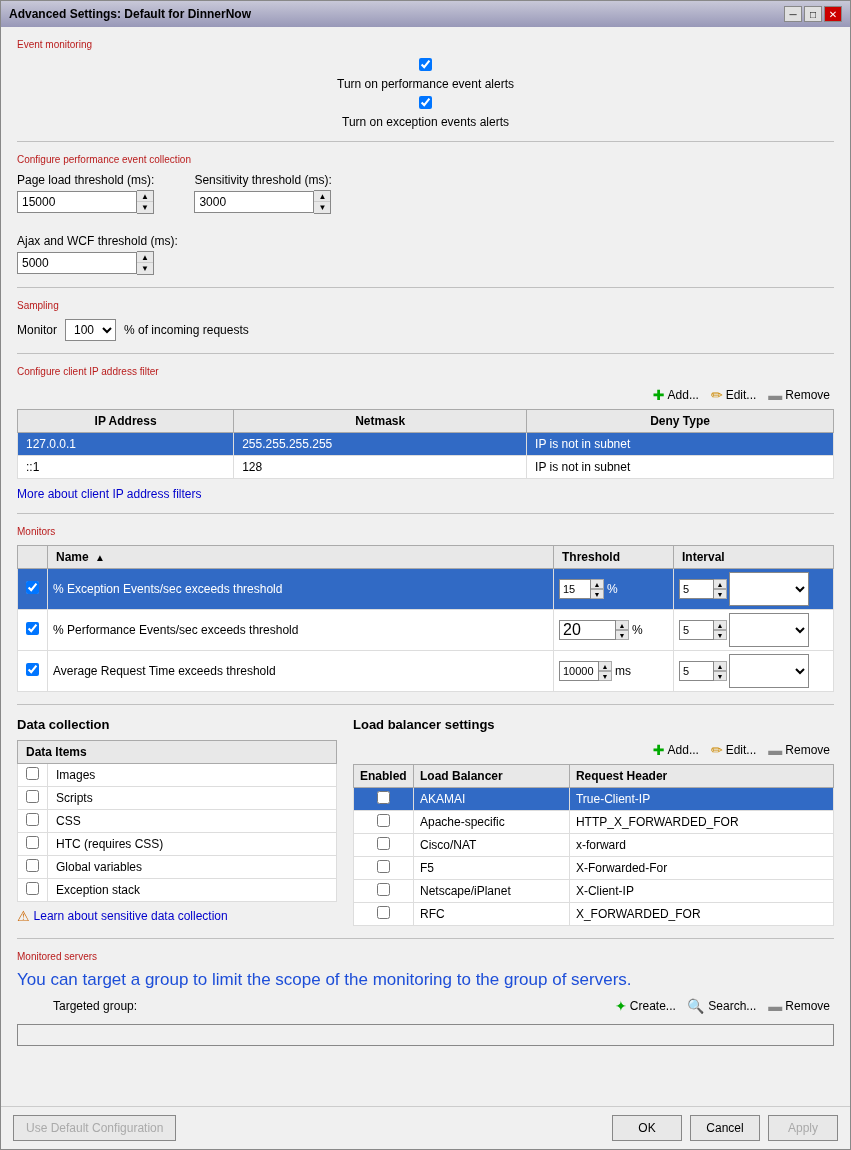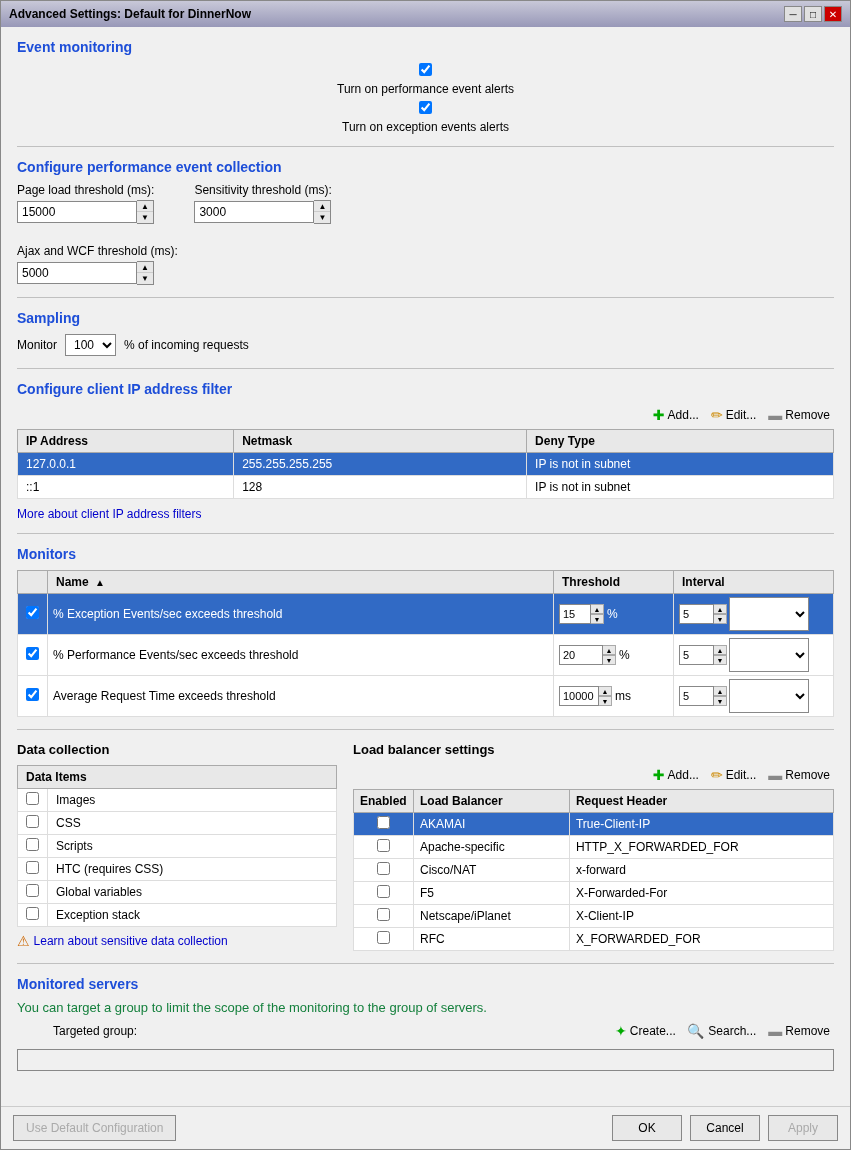--- a/index.html
+++ b/index.html
@@ -15,7 +15,7 @@
     
     .content-area { flex: 1; overflow-y: auto; padding: 12px 16px; background: #f0f0f0; }
     
-    .section-title { font-weight: bold; font-size: 14px; margin-bottom: 8px; color: #1d4ed8; }
+    .section-title { font-weight: normal; font-size: 10px; margin-bottom: 8px; color: #b91c1c; }
     
     .separator { height: 1px; background: #c0c0c0; margin: 12px 0; }
     

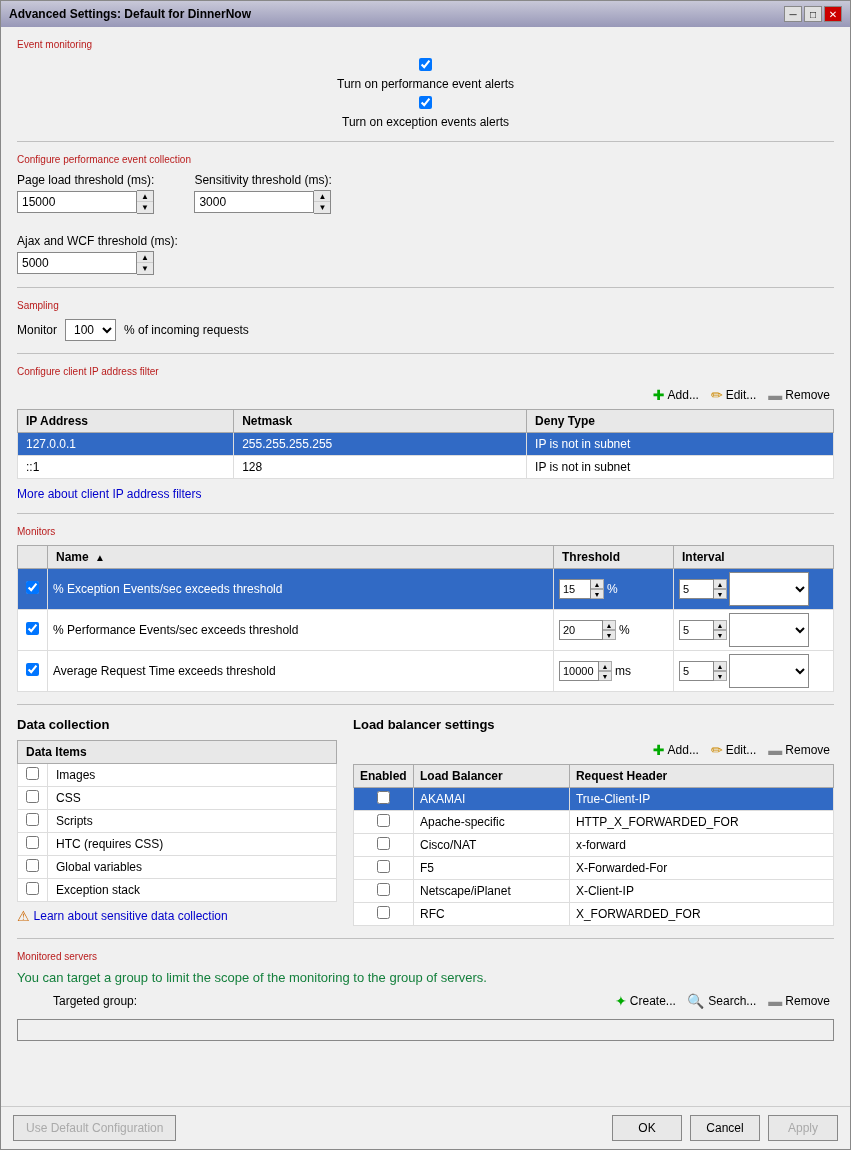--- a/index.html
+++ b/index.html
@@ -44,7 +44,7 @@
     .tool-btn.remove .icon { color: #888; }
     
     .data-table { width: 100%; border-collapse: collapse; border: 1px solid #aaa; background: white; }
-    .data-table th { background: #e8e8e8; border: 1px solid #aaa; padding: 4px 8px; text-align: left; font-size: 12px; font-weight: bold; }
+    .data-table th { background: #e8e8e8; border: 1px solid #aaa; padding: 4px 8px; text-align: center; font-size: 12px; font-weight: bold; }
     .data-table td { border: 1px solid #ddd; padding: 4px 8px; font-size: 12px; }
     .data-table tr.selected td { background: #316ac5; color: white; }
     

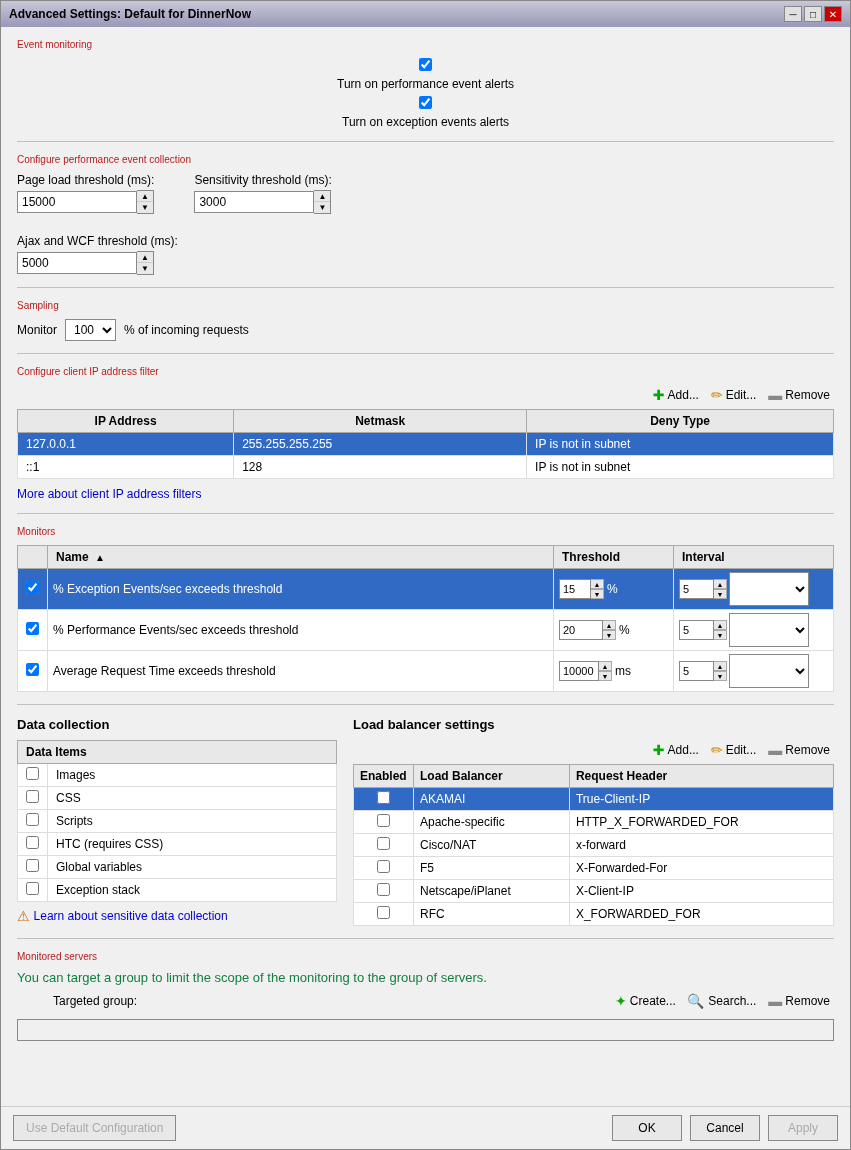--- a/index.html
+++ b/index.html
@@ -272,7 +272,7 @@
             <td>% Performance Events/sec exceeds threshold</td>
             <td>
               <div class="mini-spinbox">
-                <input type="text" value="20" style="width: 44px; height: 20px; border: 1px solid rgb(136, 136, 136); font-size: 11px;">
+                <input type="text" value="20" style="width: 57px; height: 20px; border: 1px solid rgb(136, 136, 136); font-size: 16px;">
                 <div class="mini-spinbox-btns">
                   <button class="mini-spinbox-btn">▲</button>
                   <button class="mini-spinbox-btn">▼</button>

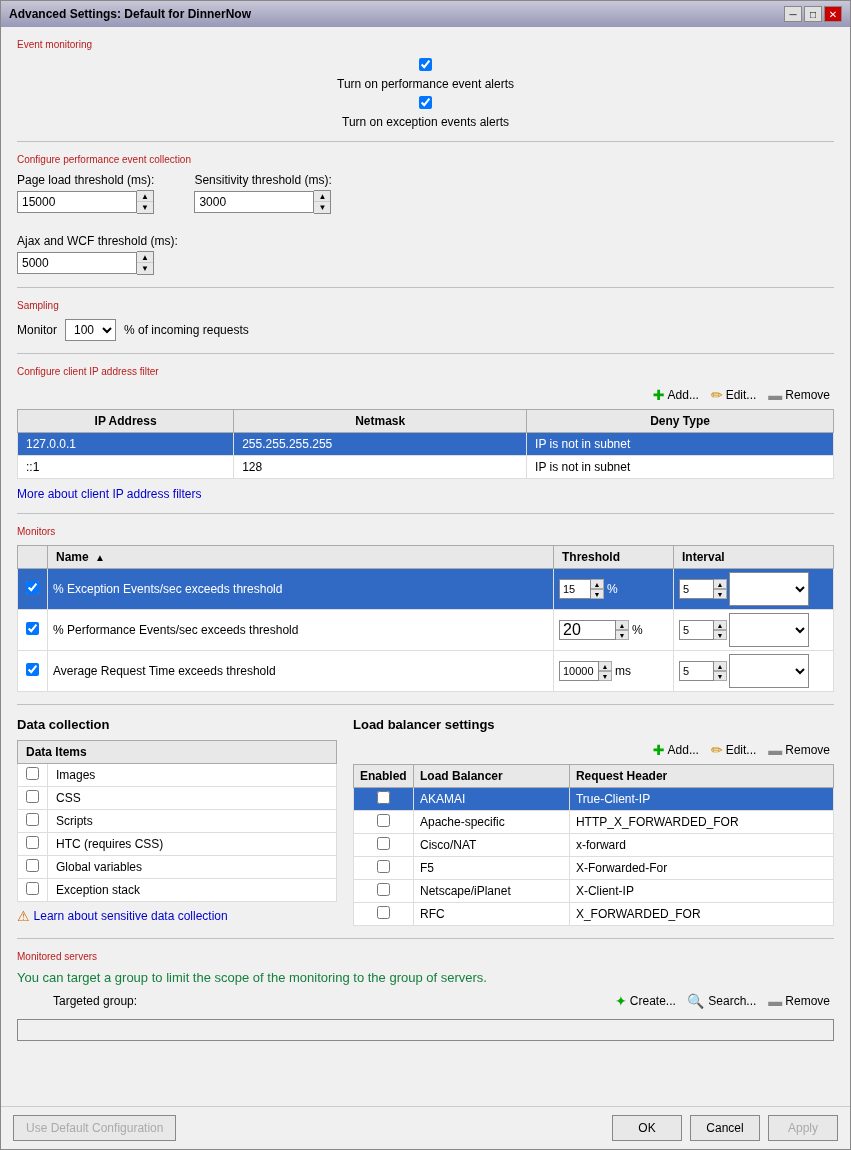--- a/index.html
+++ b/index.html
@@ -350,11 +350,11 @@
             </tr>
             <tr>
               <td><input type="checkbox" class="check-sm" style=""></td>
+              <td>Scripts</td>
+            </tr>
+            <tr>
+              <td><input type="checkbox" class="check-sm" style=""></td>
               <td>CSS</td>
-            </tr>
-            <tr>
-              <td><input type="checkbox" class="check-sm" style=""></td>
-              <td>Scripts</td>
             </tr>
             <tr>
               <td><input type="checkbox" class="check-sm" style=""></td>

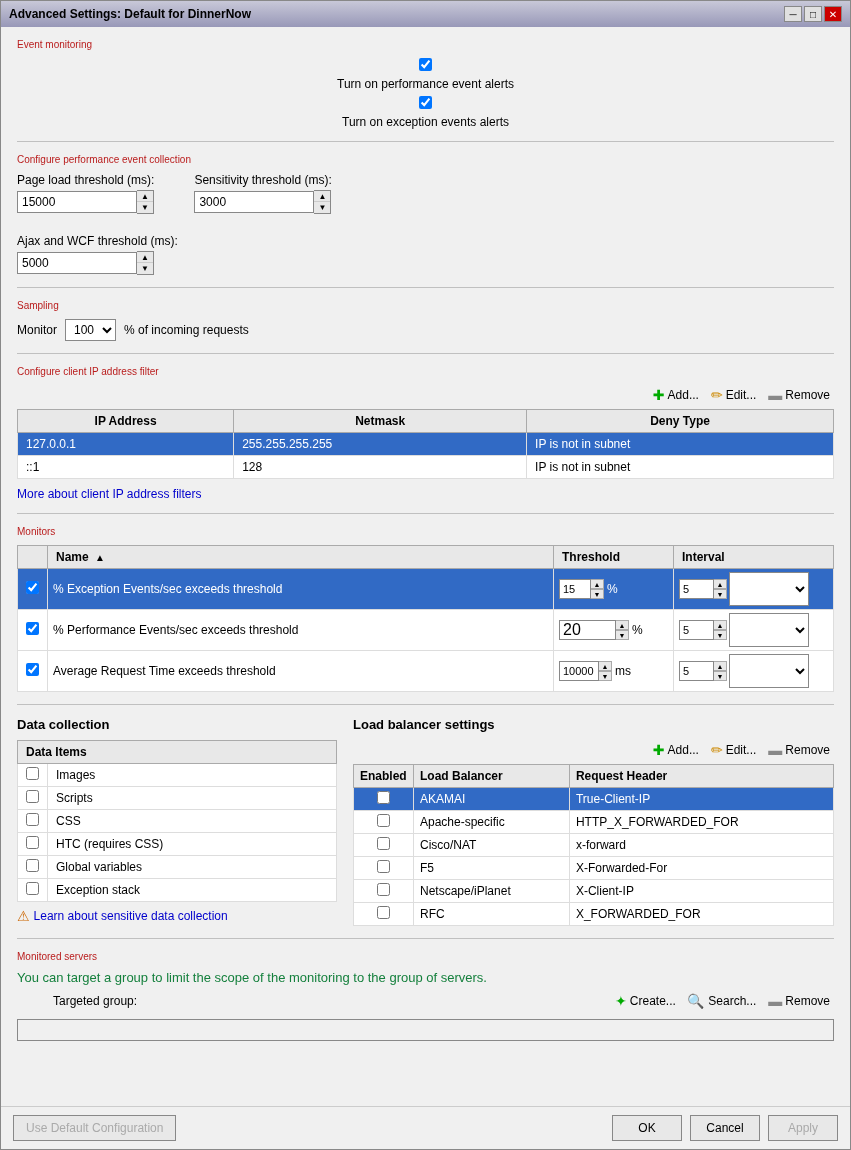--- a/index.html
+++ b/index.html
@@ -80,7 +80,7 @@
     .learn-icon { color: #cc6600; font-size: 14px; }
     
     .monitored-servers { margin-top: 8px; }
-    .servers-desc { font-size: 13px; margin-bottom: 6px; color: #15803d; }
+    .servers-desc { font-size: 17px; margin-bottom: 6px; color: #1d4ed8; }
     .targeted-row { display: flex; justify-content: space-between; align-items: center; margin-bottom: 4px; }
     .targeted-label { font-size: 12px; margin-left: 36px; }
     .targeted-actions { display: flex; gap: 4px; align-items: center; }

